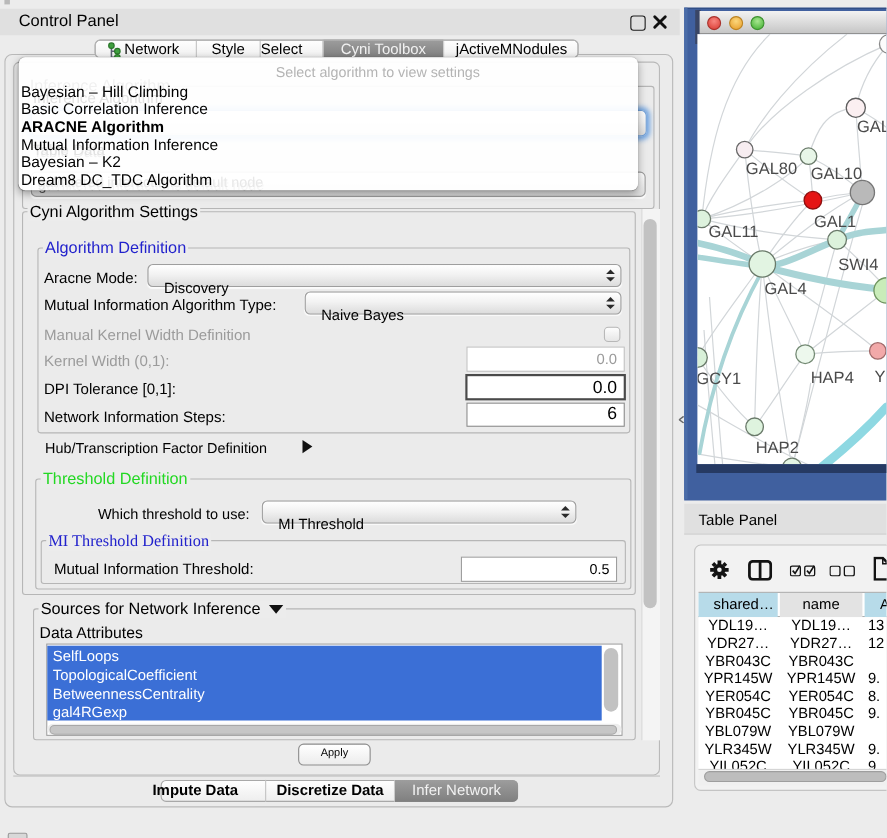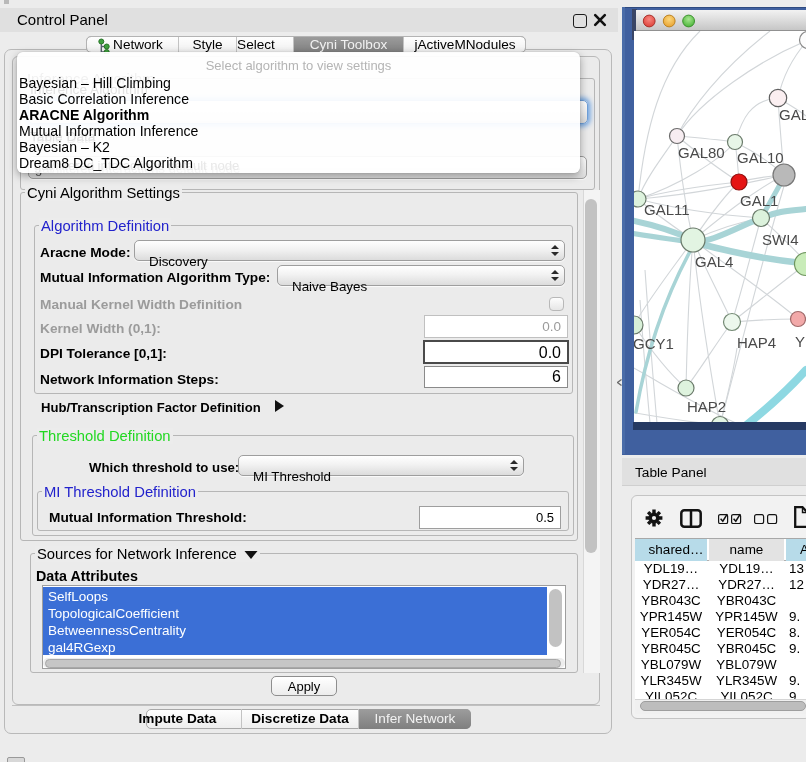--- a/index.html
+++ b/index.html
@@ -150,7 +150,7 @@
 <div class="abs" style="left:30px;top:82px;font-size:13.7px;color:#e2e2e2;">Inference Algorithm</div>
 <div class="abs" style="left:30px;top:129px;font-size:13.7px;color:#e2e2e2;">Table Data</div>
 <div class="abs" style="left:34px;top:158px;font-size:13px;color:#e8e8e8;">gal/filtered interactions default node</div>
-<div class="abs" style="left:17px;top:58px;width:563px;text-align:center;font-size:13px;color:#b4b4b4;">Select algorithm to view settings</div>
+<div class="abs" style="left:17px;top:58px;width:563px;text-align:center;font-size:13px;color:#b4b4b4;padding-left:45px;">Select algorithm to view settings</div>
 <div class="abs" style="left:19px;top:75px;font-size:14.1px;color:#000;line-height:16px;">Bayesian – Hill Climbing<br>Basic Correlation Inference<br><b>ARACNE Algorithm</b><br>Mutual Information Inference<br>Bayesian – K2<br>Dream8 DC_TDC Algorithm</div>
 
 <div class="abs" style="left:617px;top:372px;width:5px;height:7px;">

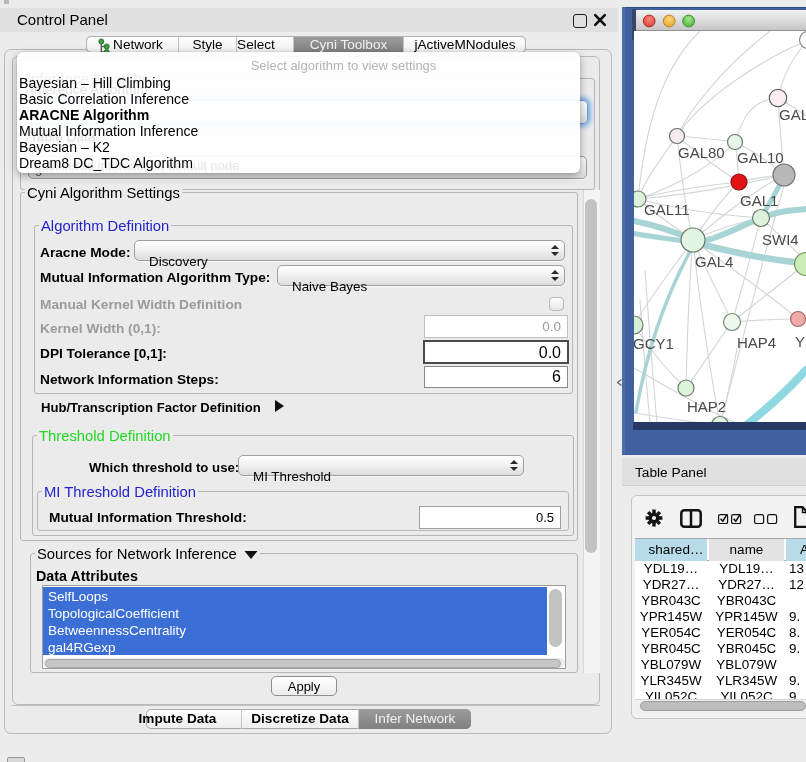--- a/index.html
+++ b/index.html
@@ -7,7 +7,7 @@
        font-family:"Liberation Sans", sans-serif;}
   .abs{position:absolute;}
   .lbl{font-size:13.7px;color:#000;white-space:nowrap;}
-  .b{font-weight:bold;}
+  .b{font-weight:normal;}
   .gray{color:#9b9b9b;}
   .combo{position:absolute;background:linear-gradient(#ffffff,#f2f2f2 45%,#dcdcdc);
          border:1px solid #9e9e9e;border-radius:5px;box-sizing:border-box;

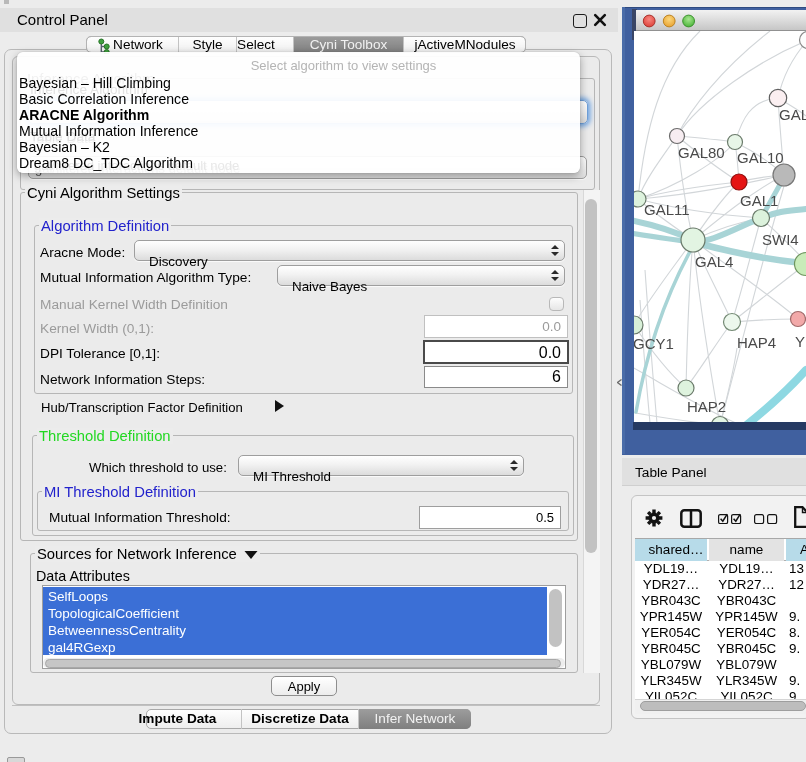--- a/index.html
+++ b/index.html
@@ -114,7 +114,7 @@
       <span class="tri-dn" style="top:11px;"></span>
     </span>
 </div>
-<div class="group" style="left:37px;top:491px;width:532px;height:40px;">
+<div class="group" style="left:37px;top:491px;width:532px;height:40px;font-family:Liberation Serif, serif;">
   <div class="gtitle" style="color:#2222cc;">MI Threshold Definition</div>
 </div>
 <div class="abs lbl b" style="left:49px;top:510px;">Mutual Information Threshold:</div>

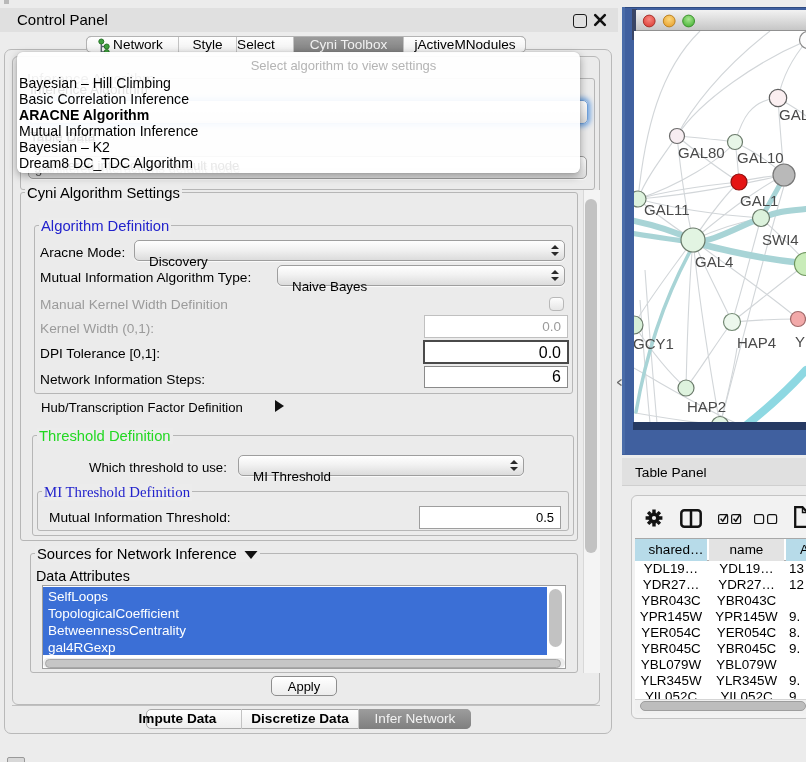--- a/index.html
+++ b/index.html
@@ -135,7 +135,7 @@
 <div class="abs" style="left:43px;top:658px;width:522px;height:10px;background:#ededed;border-radius:5px;"></div>
 <div class="abs" style="left:45px;top:659px;width:516px;height:9px;background:#c6c6c6;border:1px solid #a8a8a8;border-radius:5px;box-sizing:border-box;"></div>
 
-<div class="abs" style="left:271px;top:676px;width:66px;height:20px;background:linear-gradient(#ffffff,#ececec);border:1px solid #8e8e8e;border-radius:5px;box-sizing:border-box;text-align:center;font-size:13px;padding-top:2px;">Apply</div>
+<div class="abs" style="left:271px;top:676px;width:66px;height:20px;background:linear-gradient(#ffffff,#ececec);border:1px solid #8e8e8e;border-radius:5px;box-sizing:border-box;text-align:center;font-size:10px;padding-top:2px;">Apply</div>
 
 <div class="abs" style="left:12px;top:705px;width:588px;height:1px;background:#c0c0c0;"></div>
 <div class="abs" style="left:146px;top:709px;width:325px;height:20px;background:linear-gradient(#fefefe,#eeeeee);border:1px solid #a8a8a8;border-radius:5px;box-sizing:border-box;"></div>

